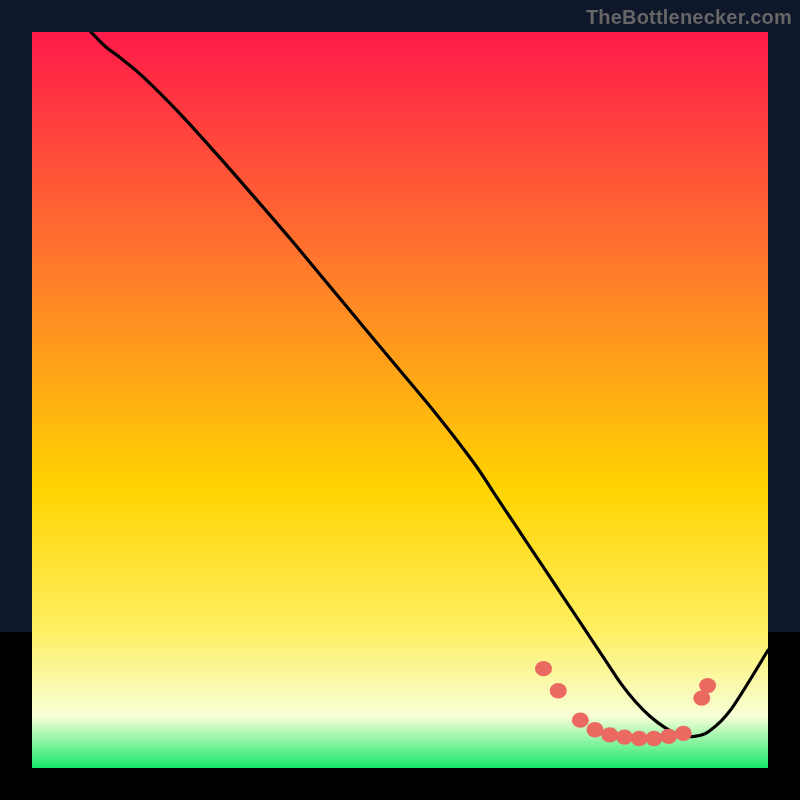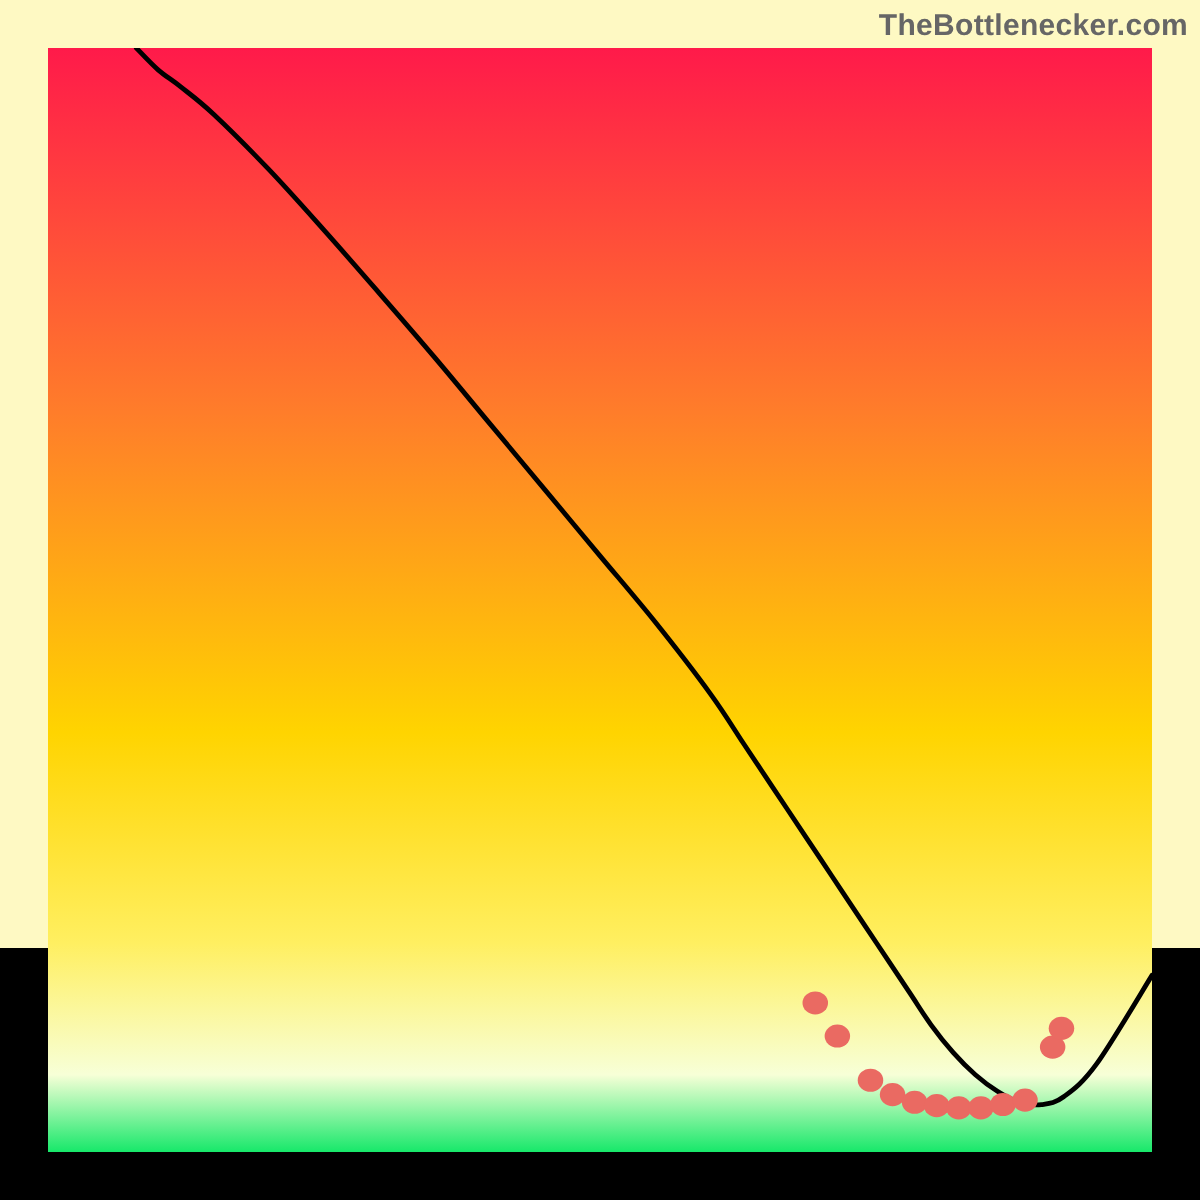--- a/index.html
+++ b/index.html
@@ -17,7 +17,7 @@
     left: 0;
     width: 800px;
     height: 632px;
-    background: #fef9c3;
+    background: #0f172a;
   }
   .plot-area {
     position: absolute;

